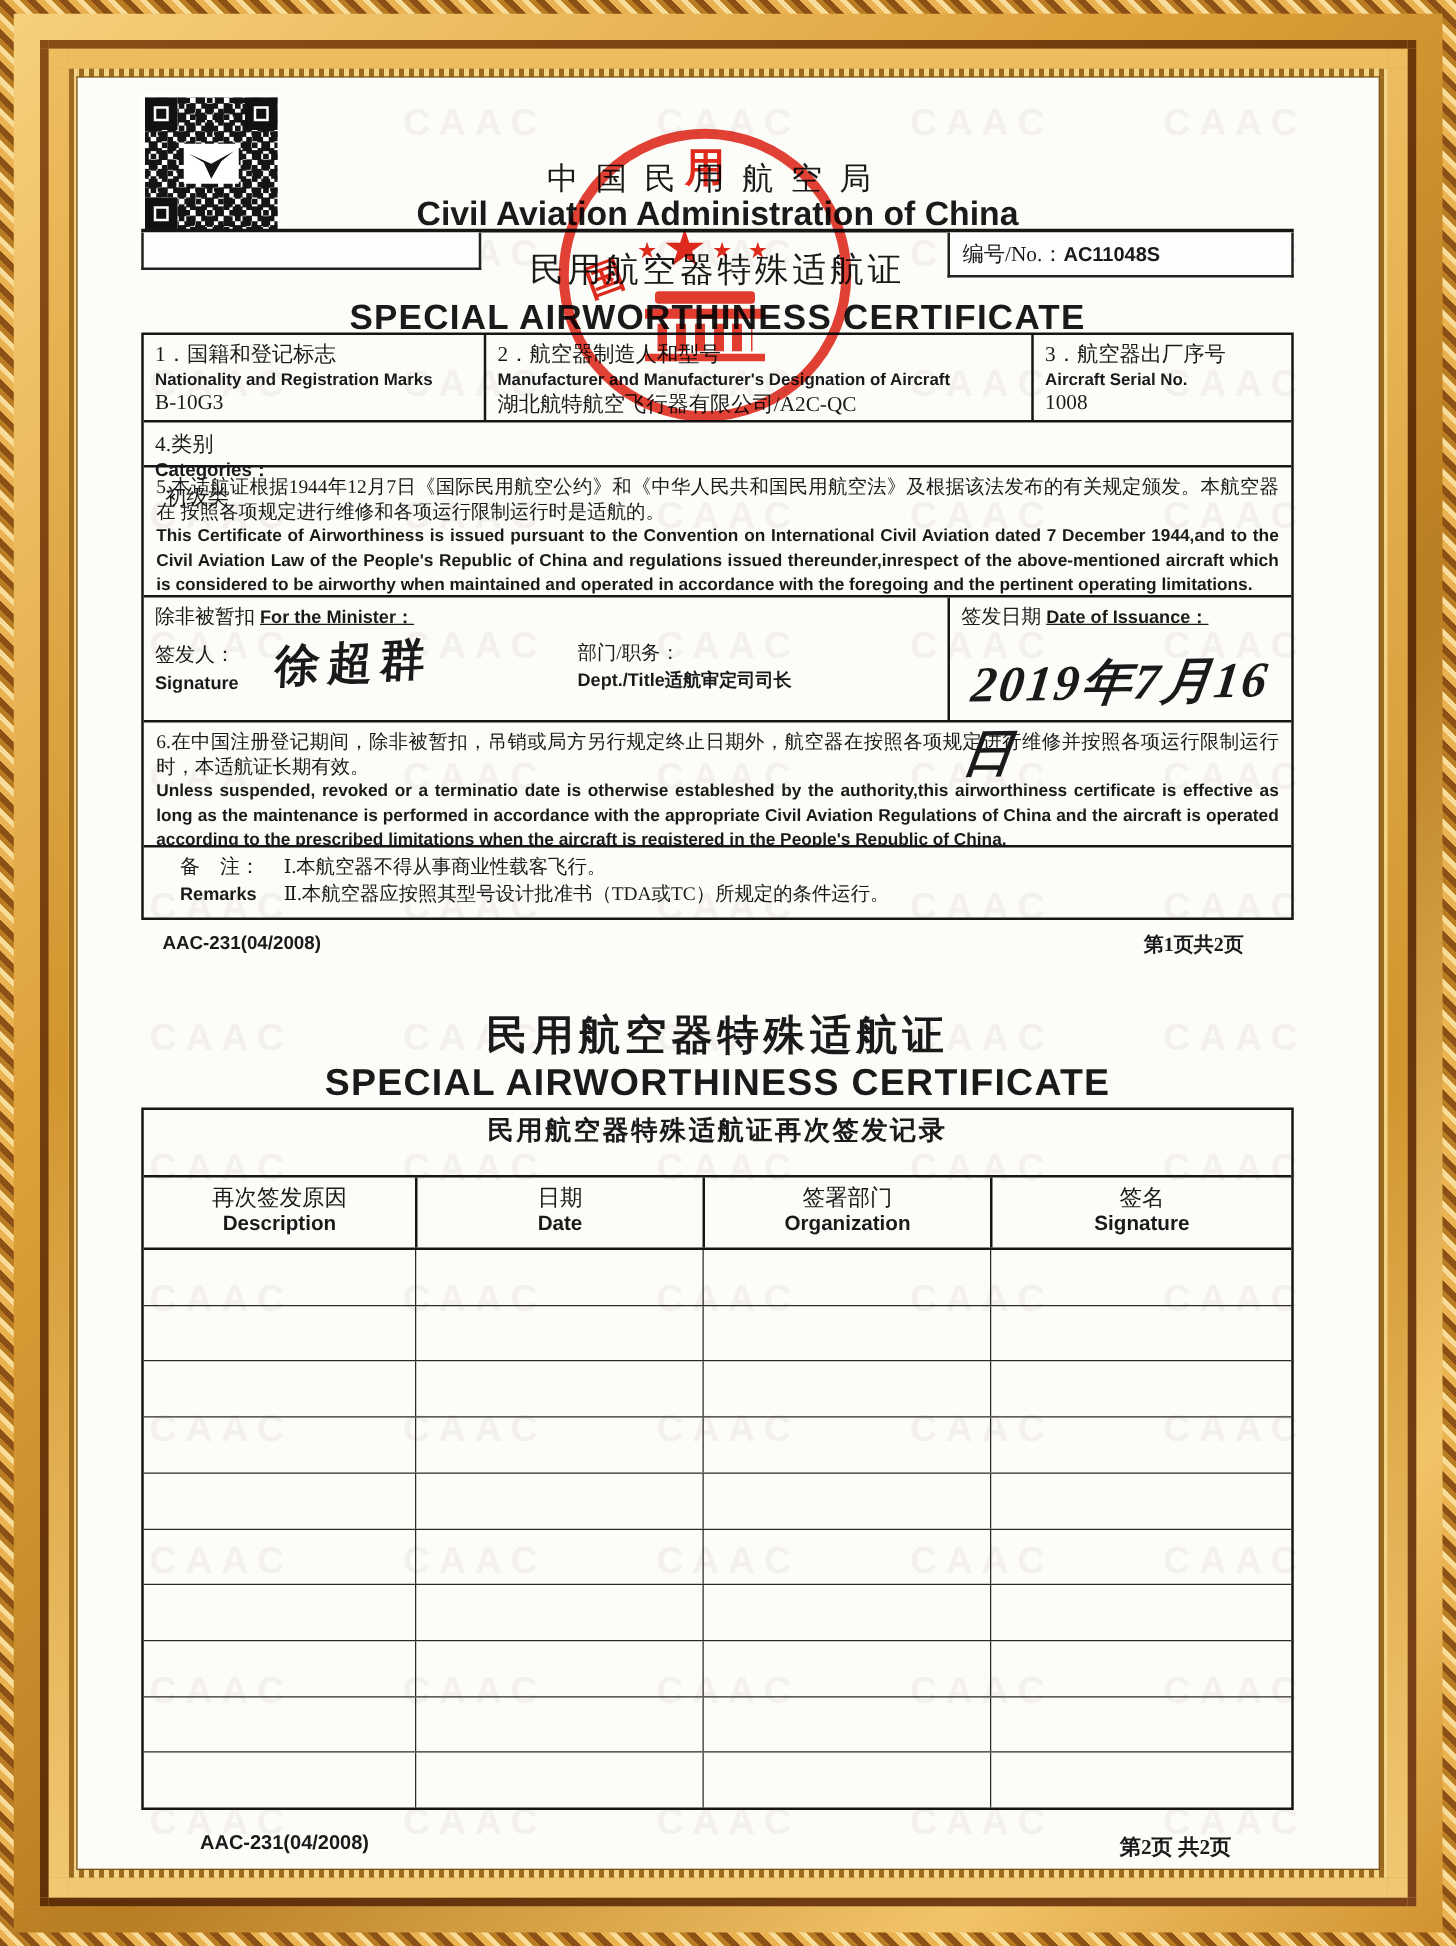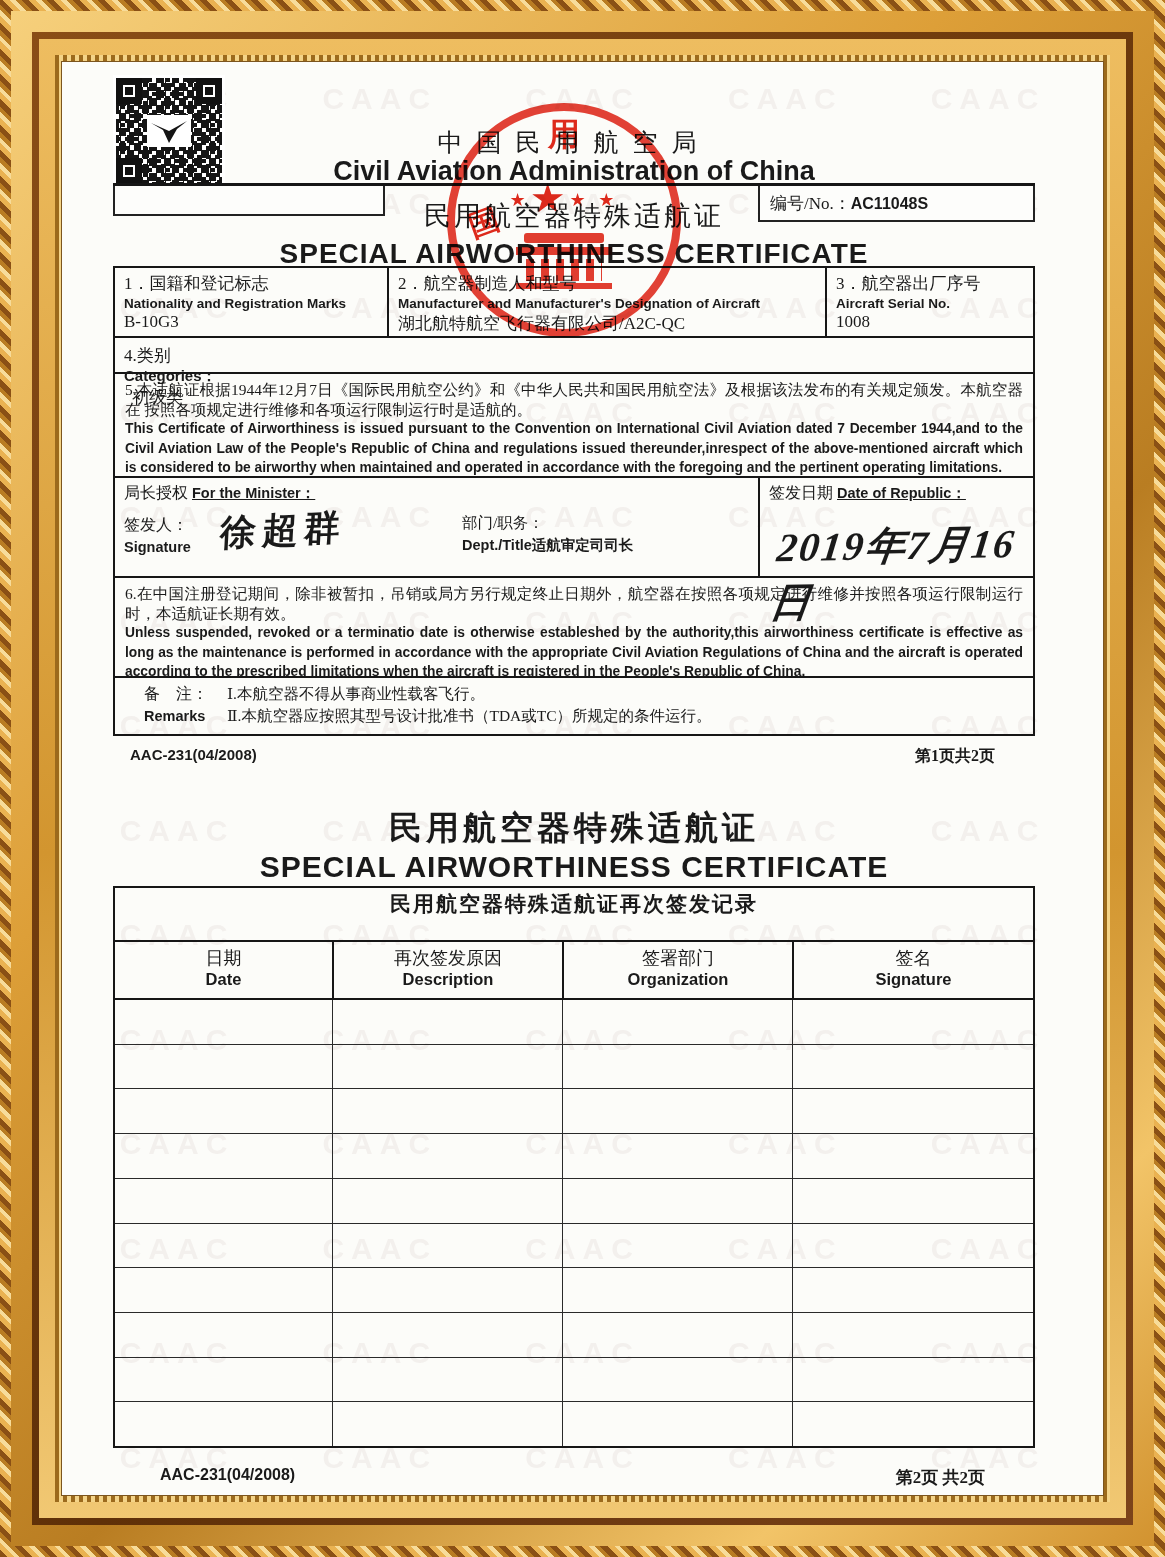--- a/index.html
+++ b/index.html
@@ -250,7 +250,7 @@
         </div>
       <div class="t1row rowD">
         <div class="lcell">
-          <div><span class="lab-cn">局长授权 </span><span class="sans lab-en">For the Minister：</span></div>
+          <div><span class="lab-cn">除非被暂扣 </span><span class="sans lab-en">For the Minister：</span></div>
           <div class="sigword"><span>签发人：</span><br>
                <span class="sans" style="font-size:14.5px;">Signature</span></div>
           <div class="hand-sig">徐超群</div>

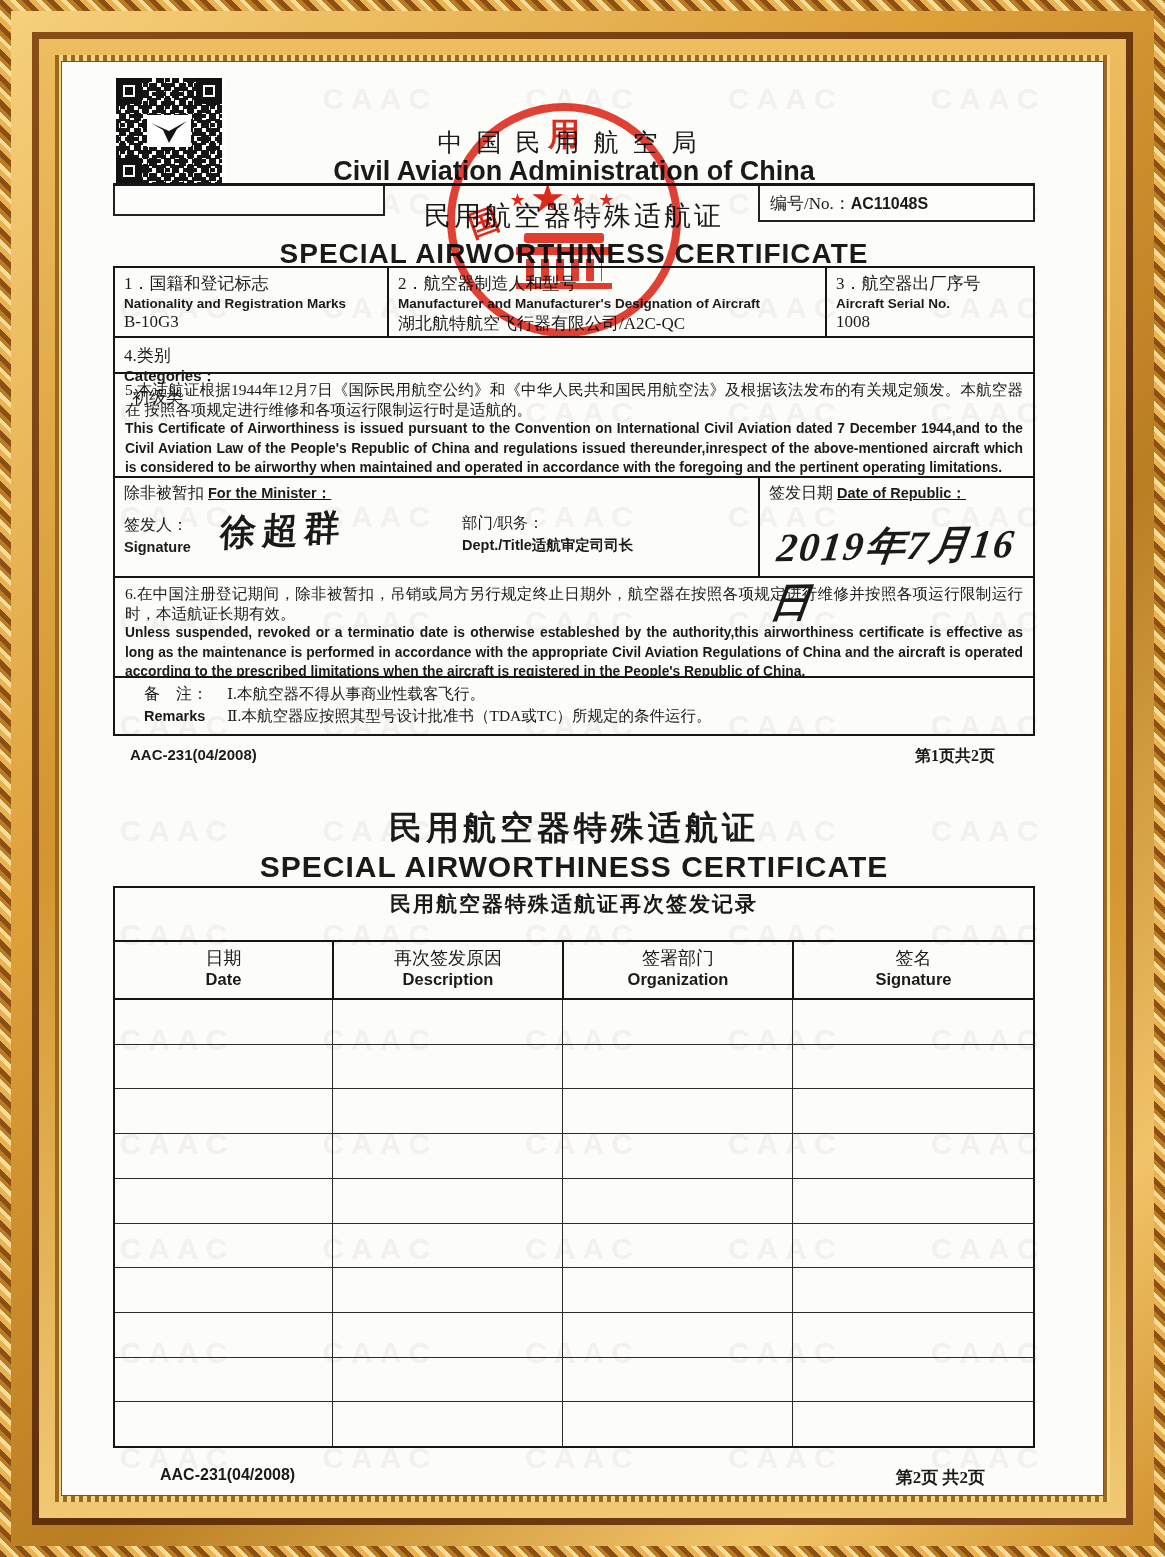--- a/index.html
+++ b/index.html
@@ -258,7 +258,7 @@
                <span class="sans" style="font-size:14.5px;">Dept./Title适航审定司司长</span></div>
         </div>
         <div class="rcell">
-          <div><span class="lab-cn">签发日期 </span><span class="sans lab-en">Date of Republic：</span></div>
+          <div><span class="lab-cn">签发日期 </span><span class="sans lab-en">Date of Issuance：</span></div>
           <div class="hand-date">2019年7月16日</div>
         </div>
       </div>

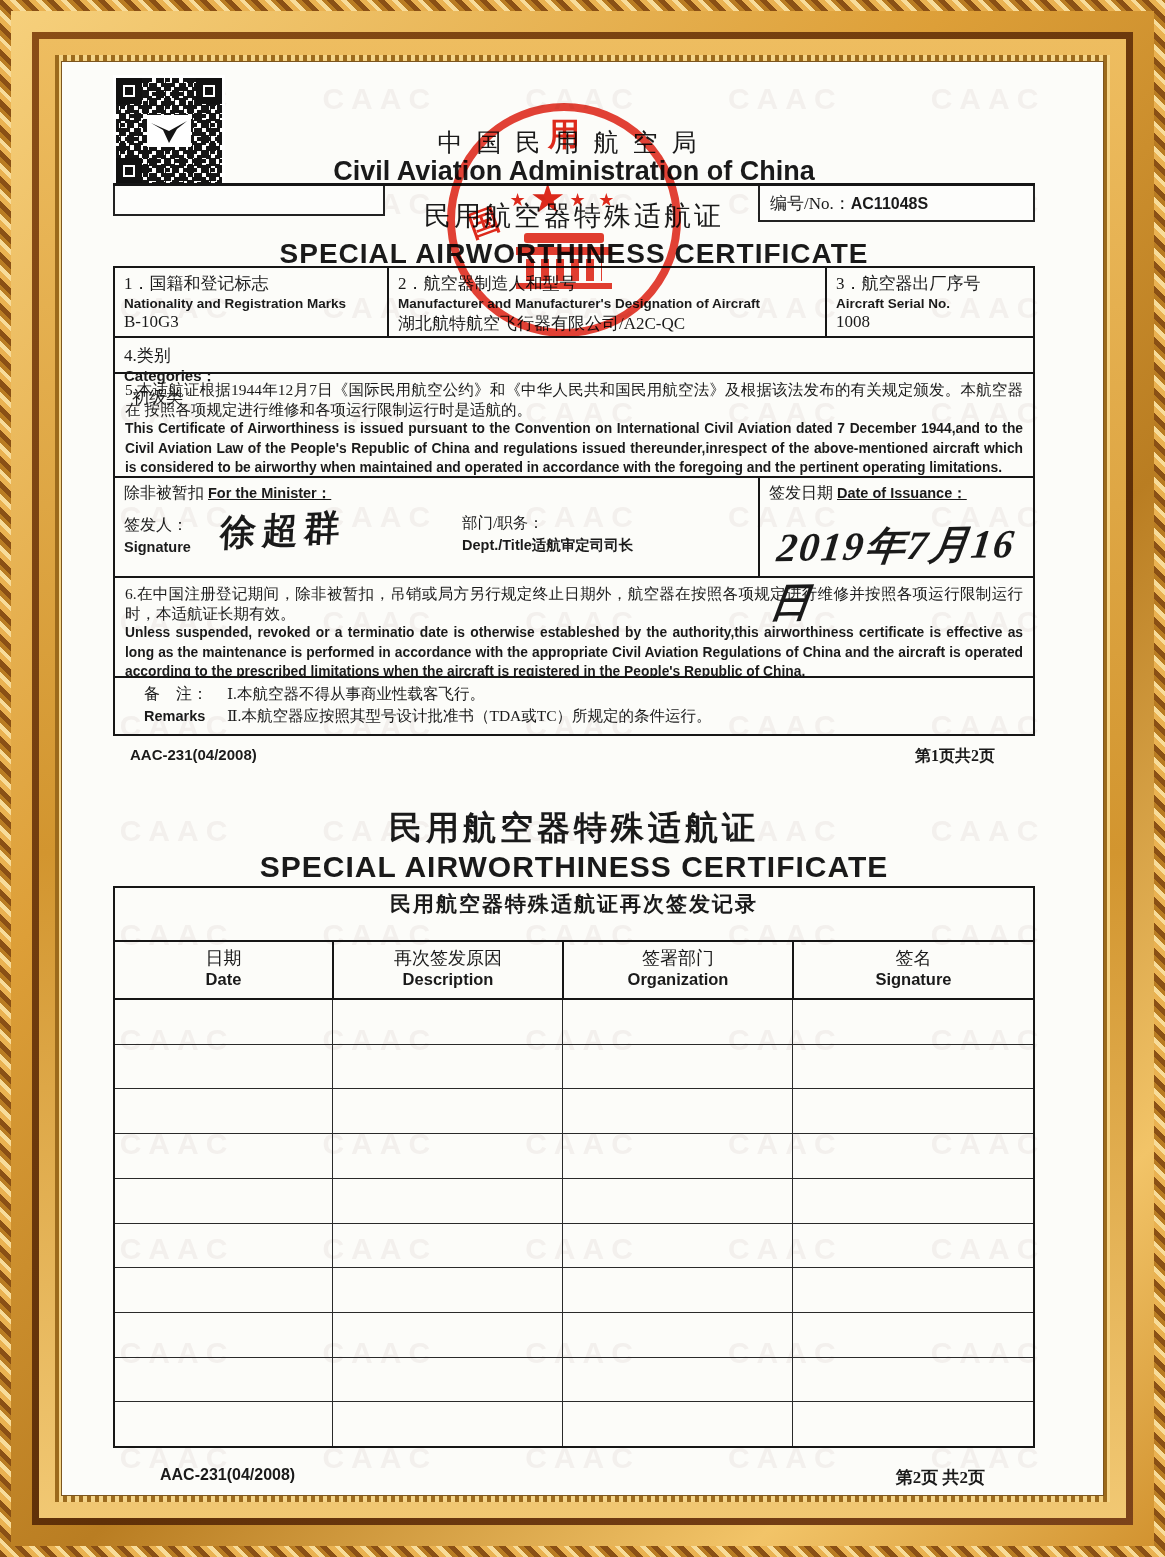--- a/index.html
+++ b/index.html
@@ -288,12 +288,12 @@
       </div>
       <div class="t2head">
         <div>
+          <div class="colcn">再次签发原因</div>
+          <div class="colen sans">Description</div>
+        </div>
+        <div>
           <div class="colcn">日期</div>
           <div class="colen sans">Date</div>
-        </div>
-        <div>
-          <div class="colcn">再次签发原因</div>
-          <div class="colen sans">Description</div>
         </div>
         <div>
           <div class="colcn">签署部门</div>

